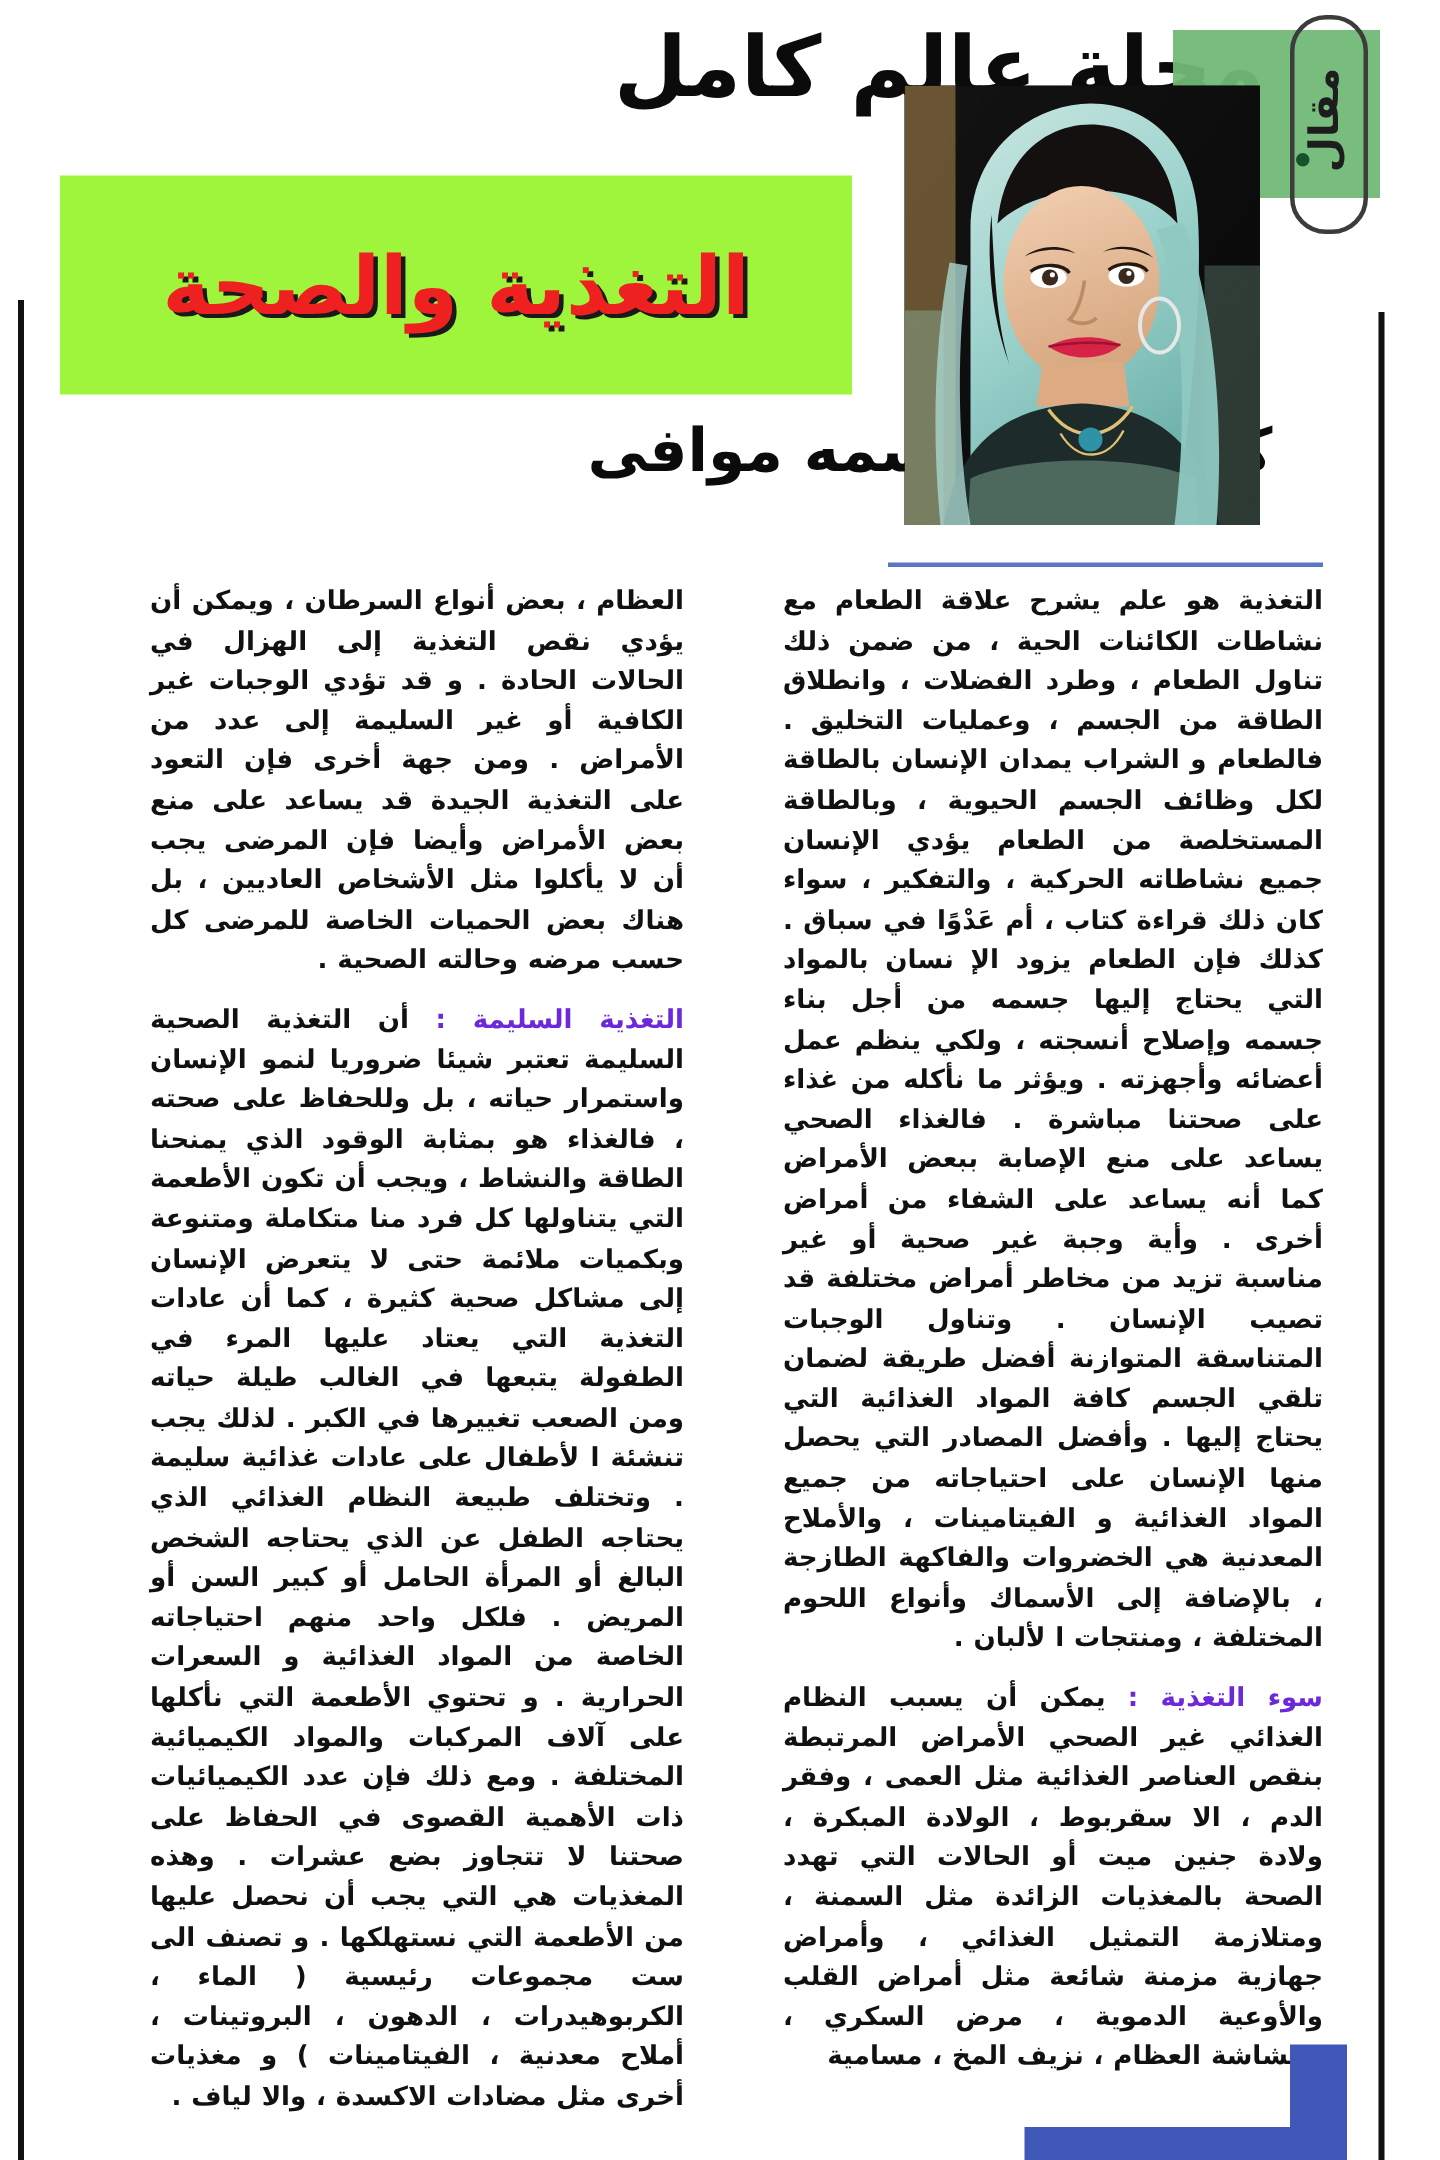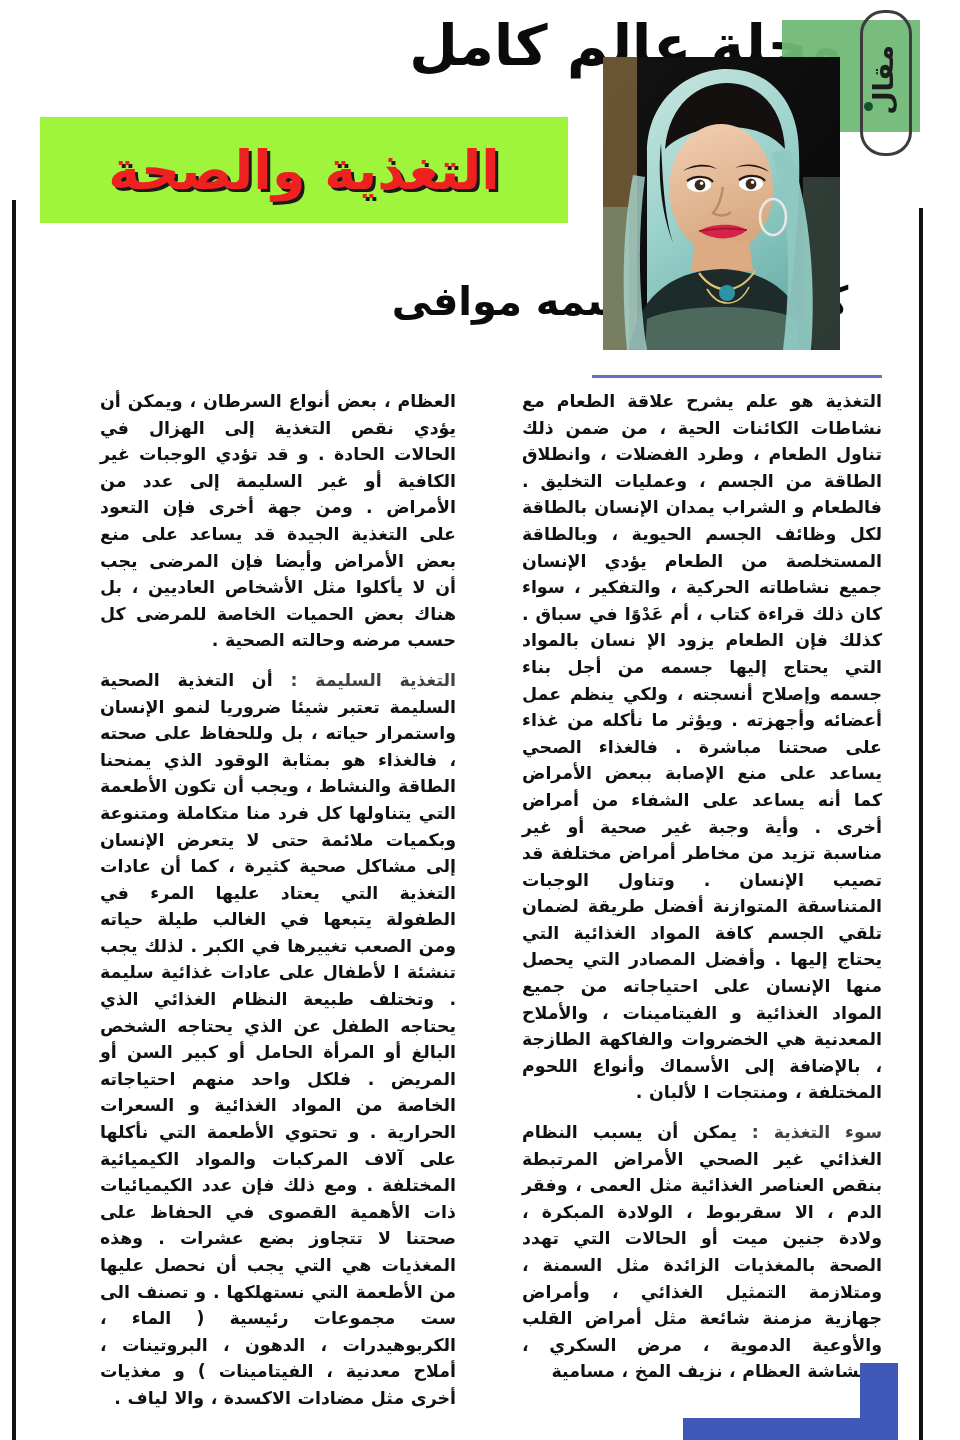--- a/index.html
+++ b/index.html
@@ -63,7 +63,7 @@
     left: 40px;
     top: 117px;
     width: 528px;
-    height: 106px;
+    height: 146px;
     background: #9ff43c;
     display: flex;
     align-items: center;

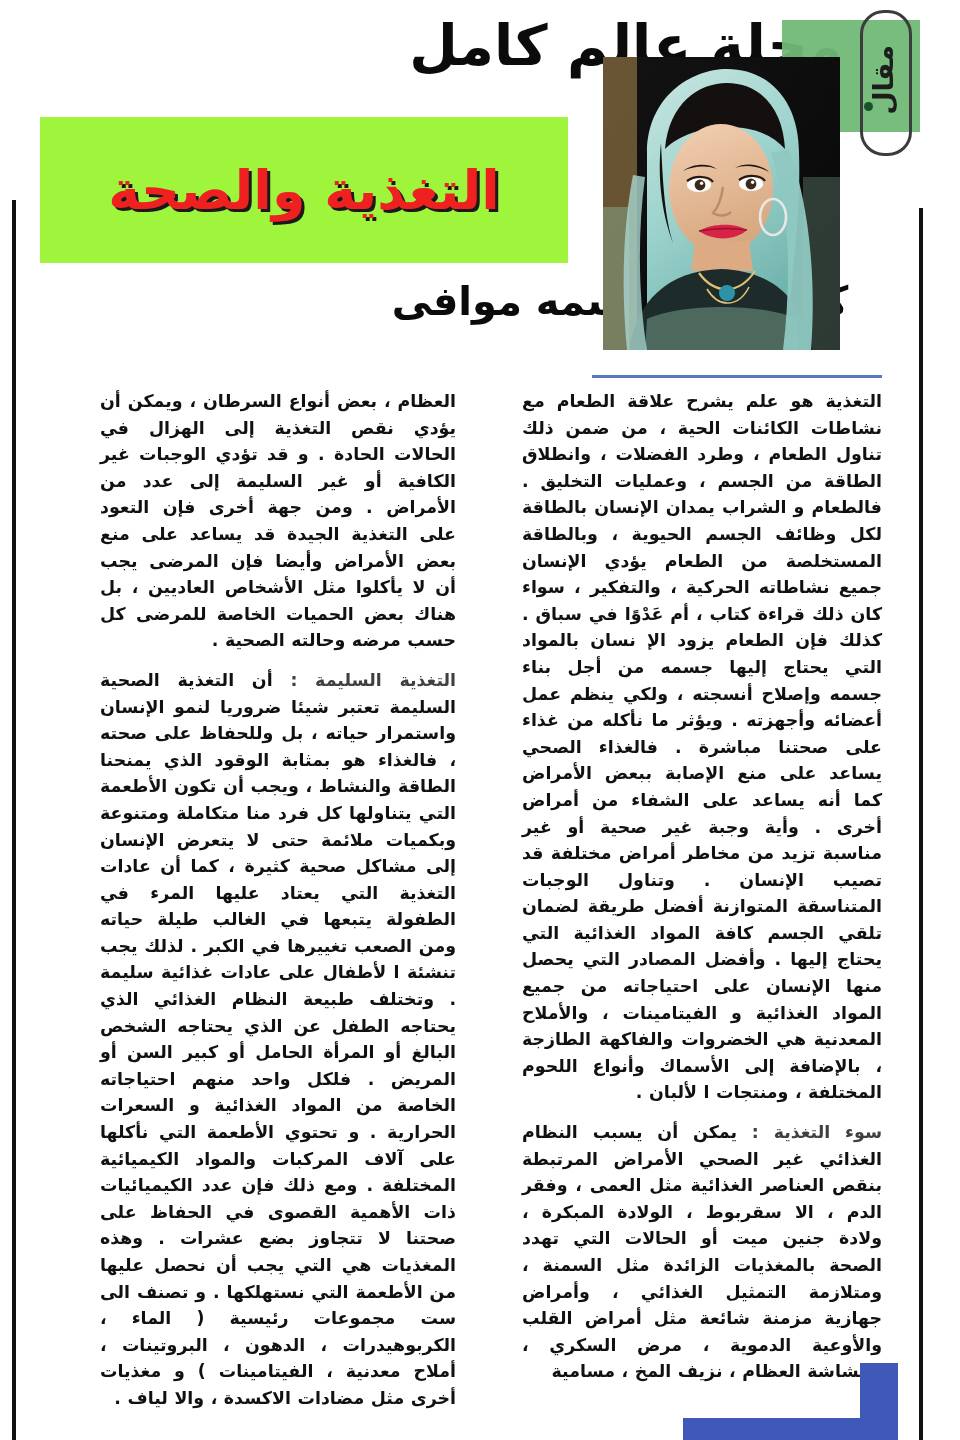--- a/index.html
+++ b/index.html
@@ -192,7 +192,7 @@
   .para.gap { margin-top: 11px; }
 
   .sub-head {
-    color: #404040;
+    color: #6d28d9;
     font-weight: 700;
   }
 

